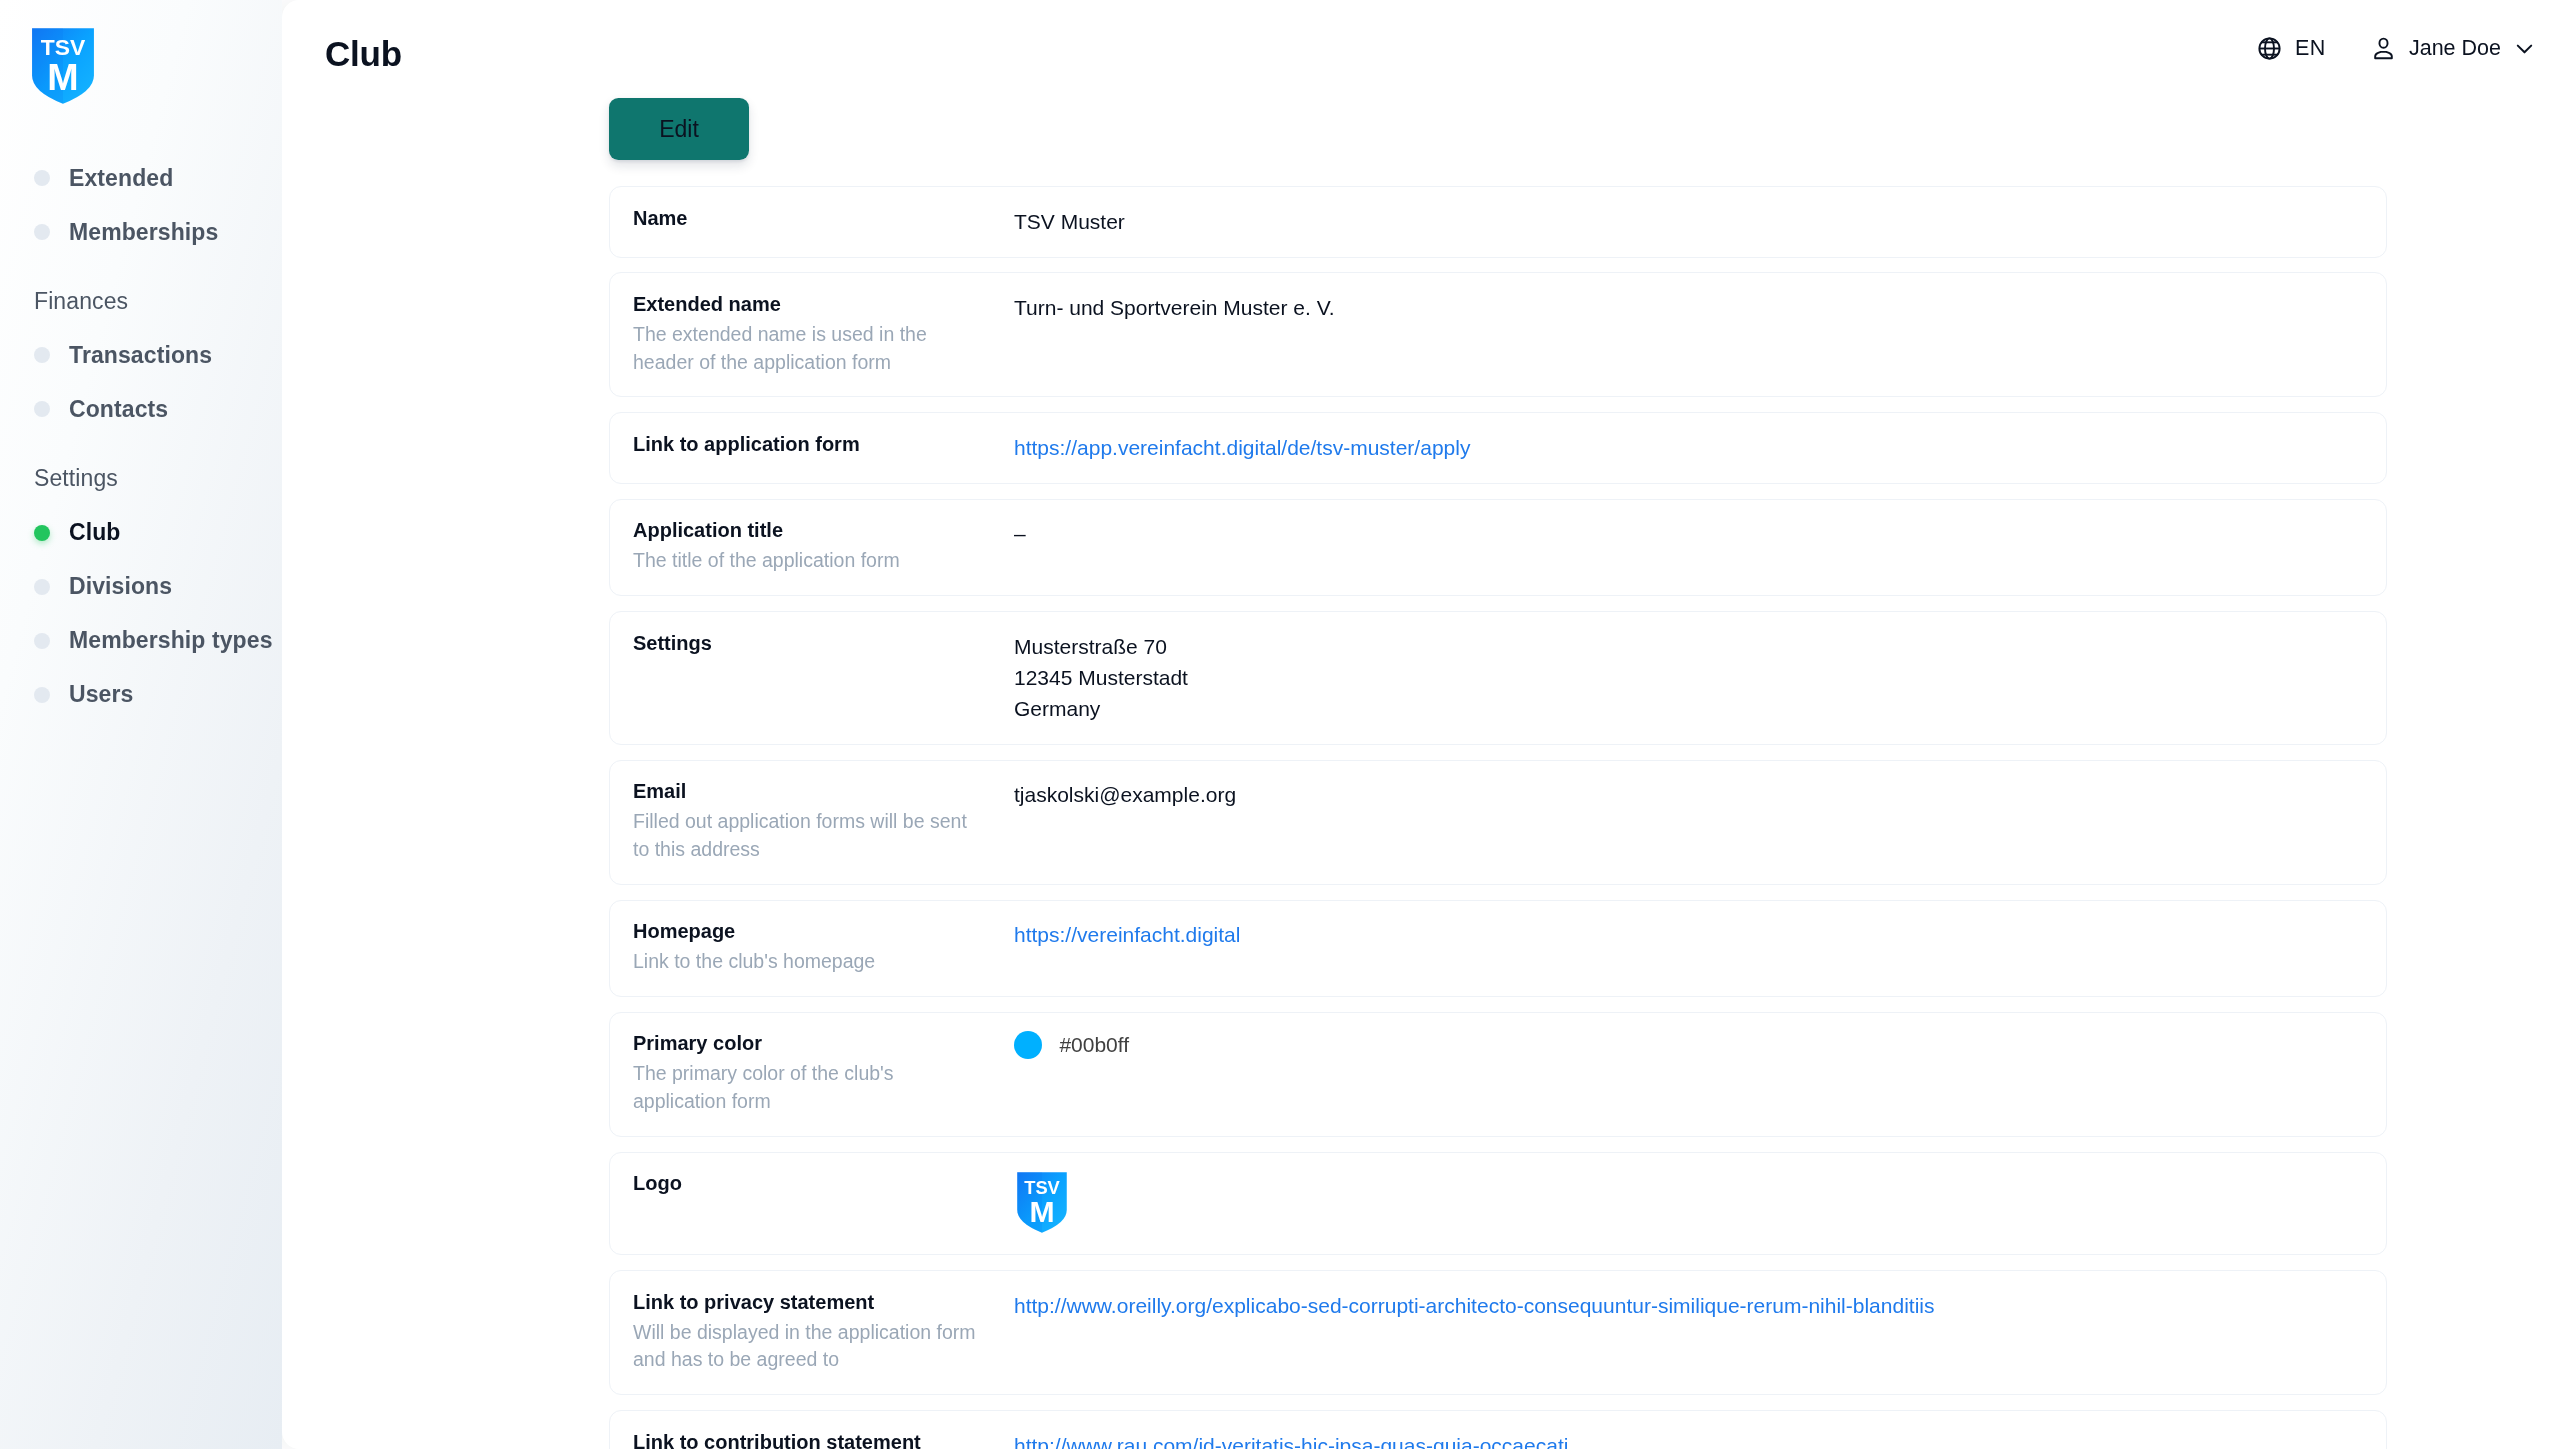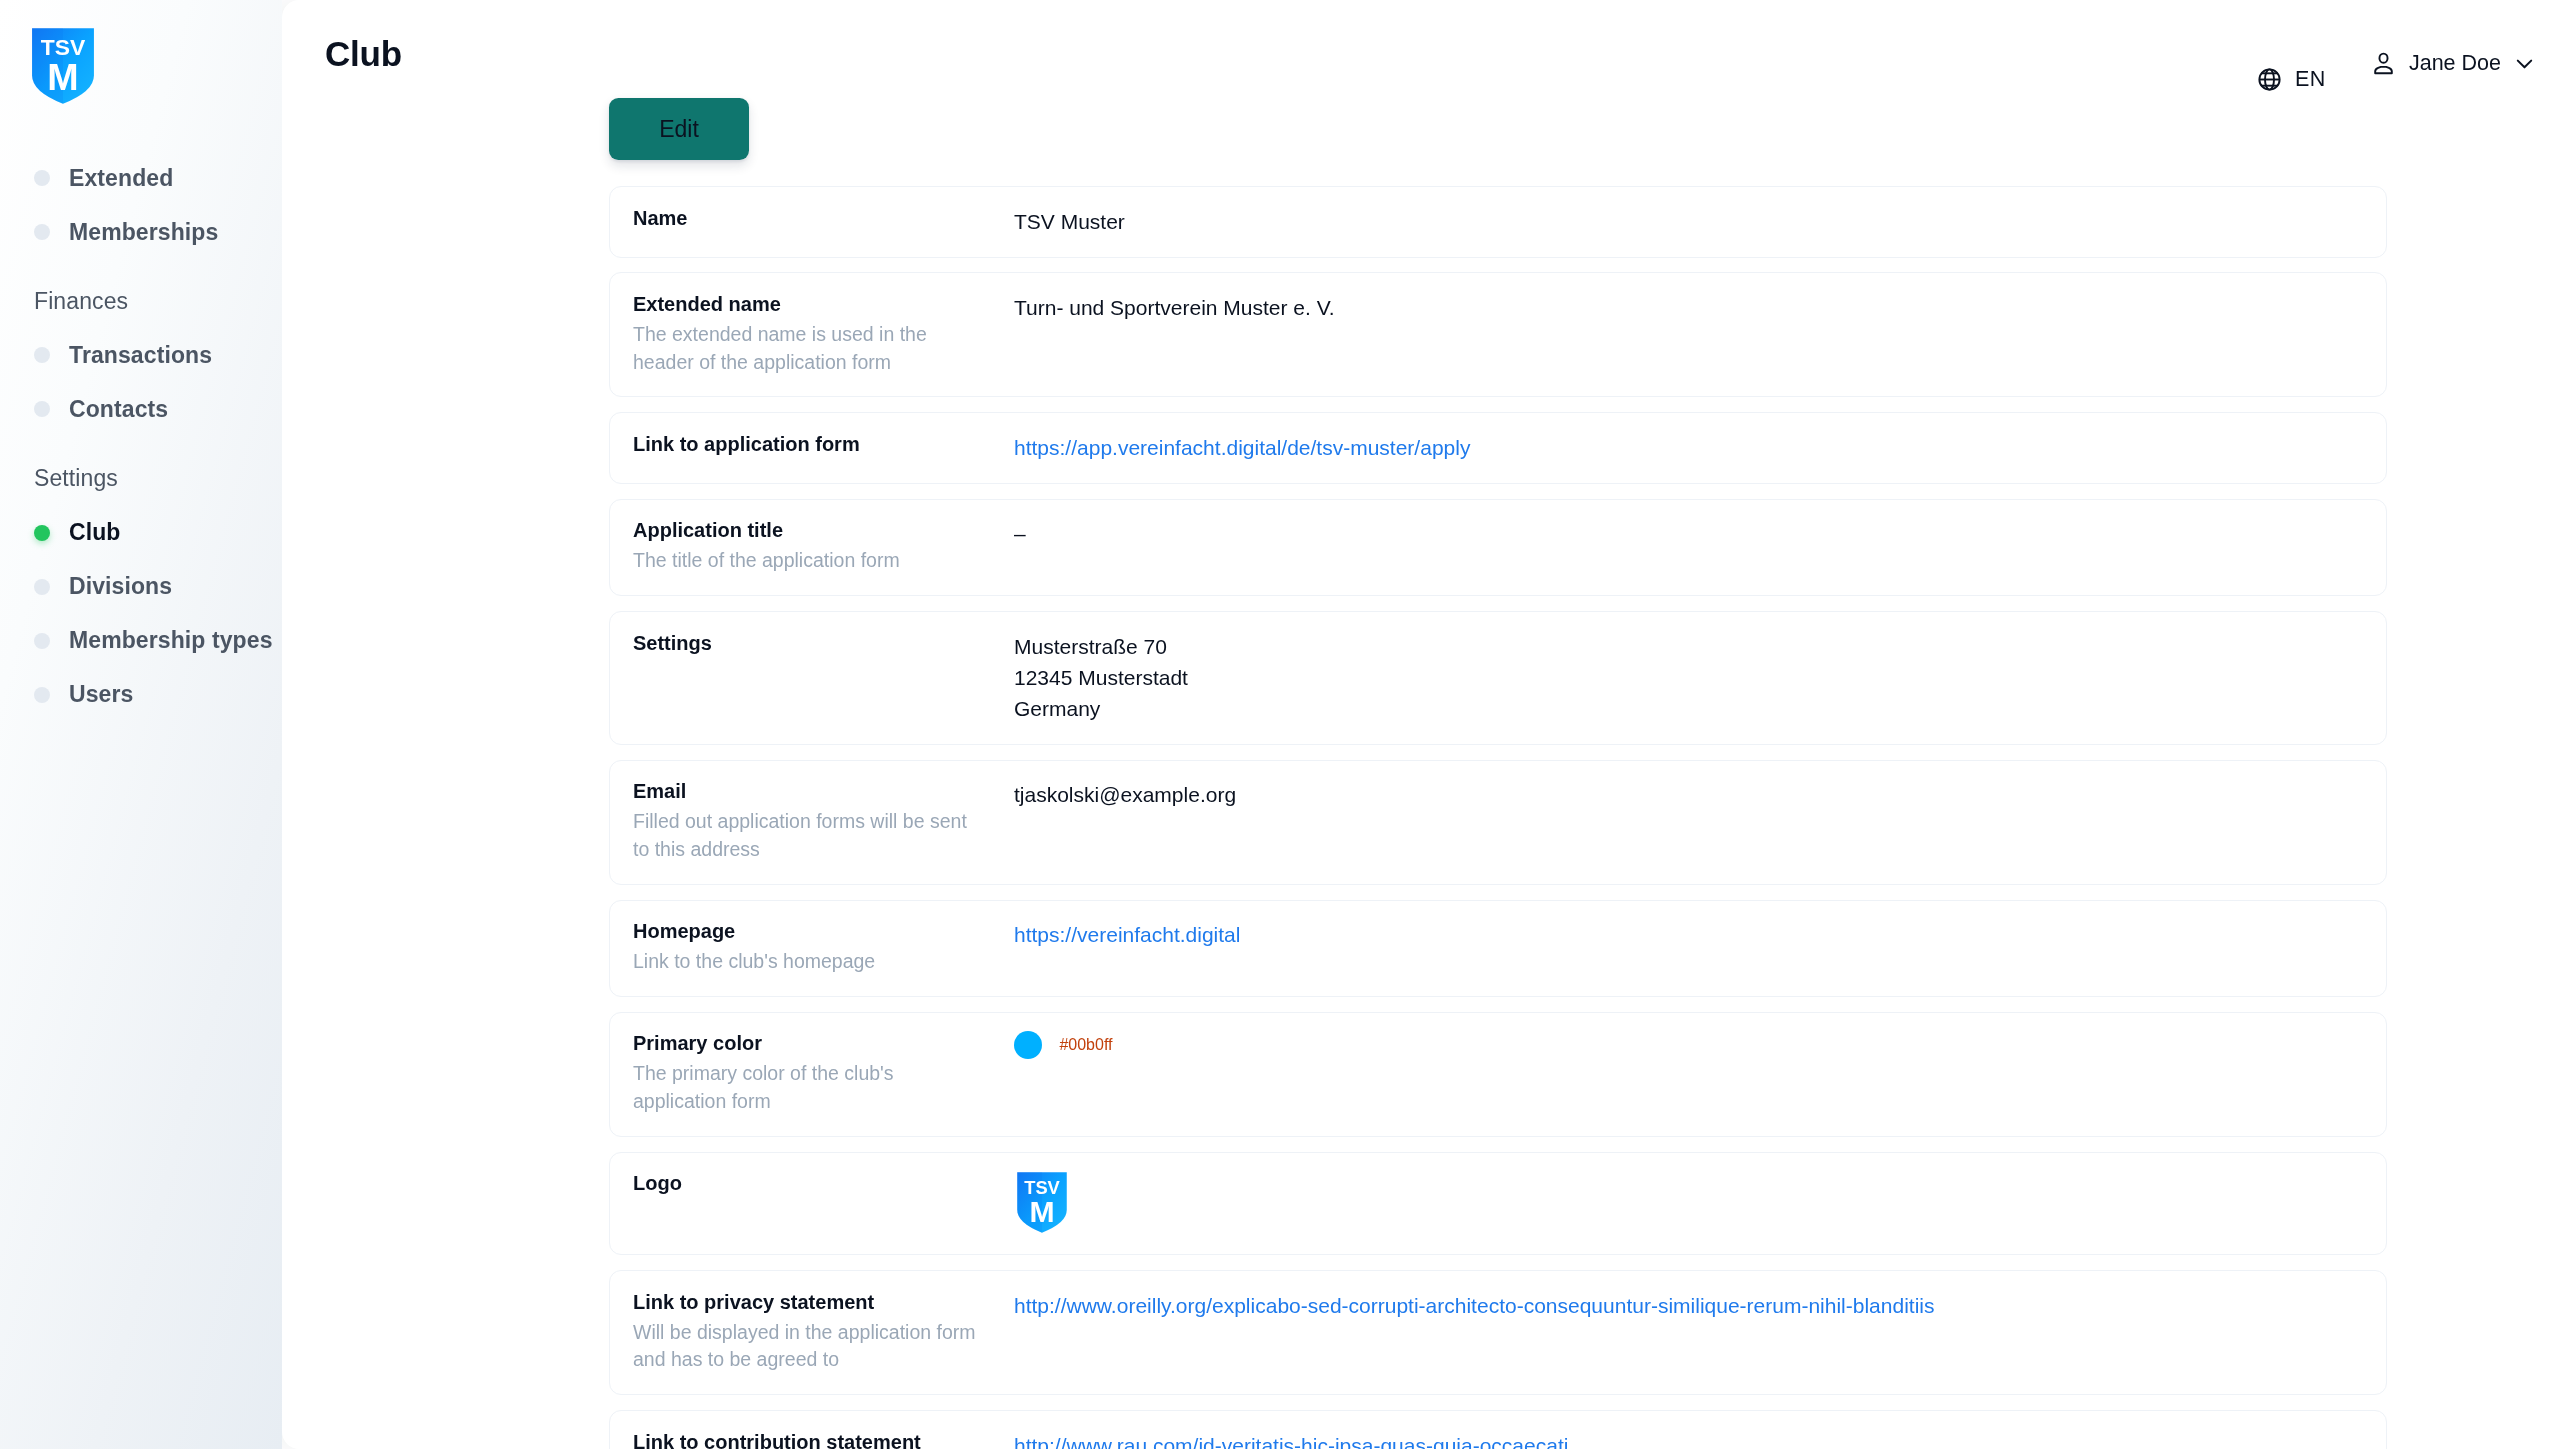--- a/index.html
+++ b/index.html
@@ -129,7 +129,6 @@
     align-items: center;
     gap: 12px;
     cursor: pointer;
-    margin-top: 31px;
   }
 
   .lang-label {

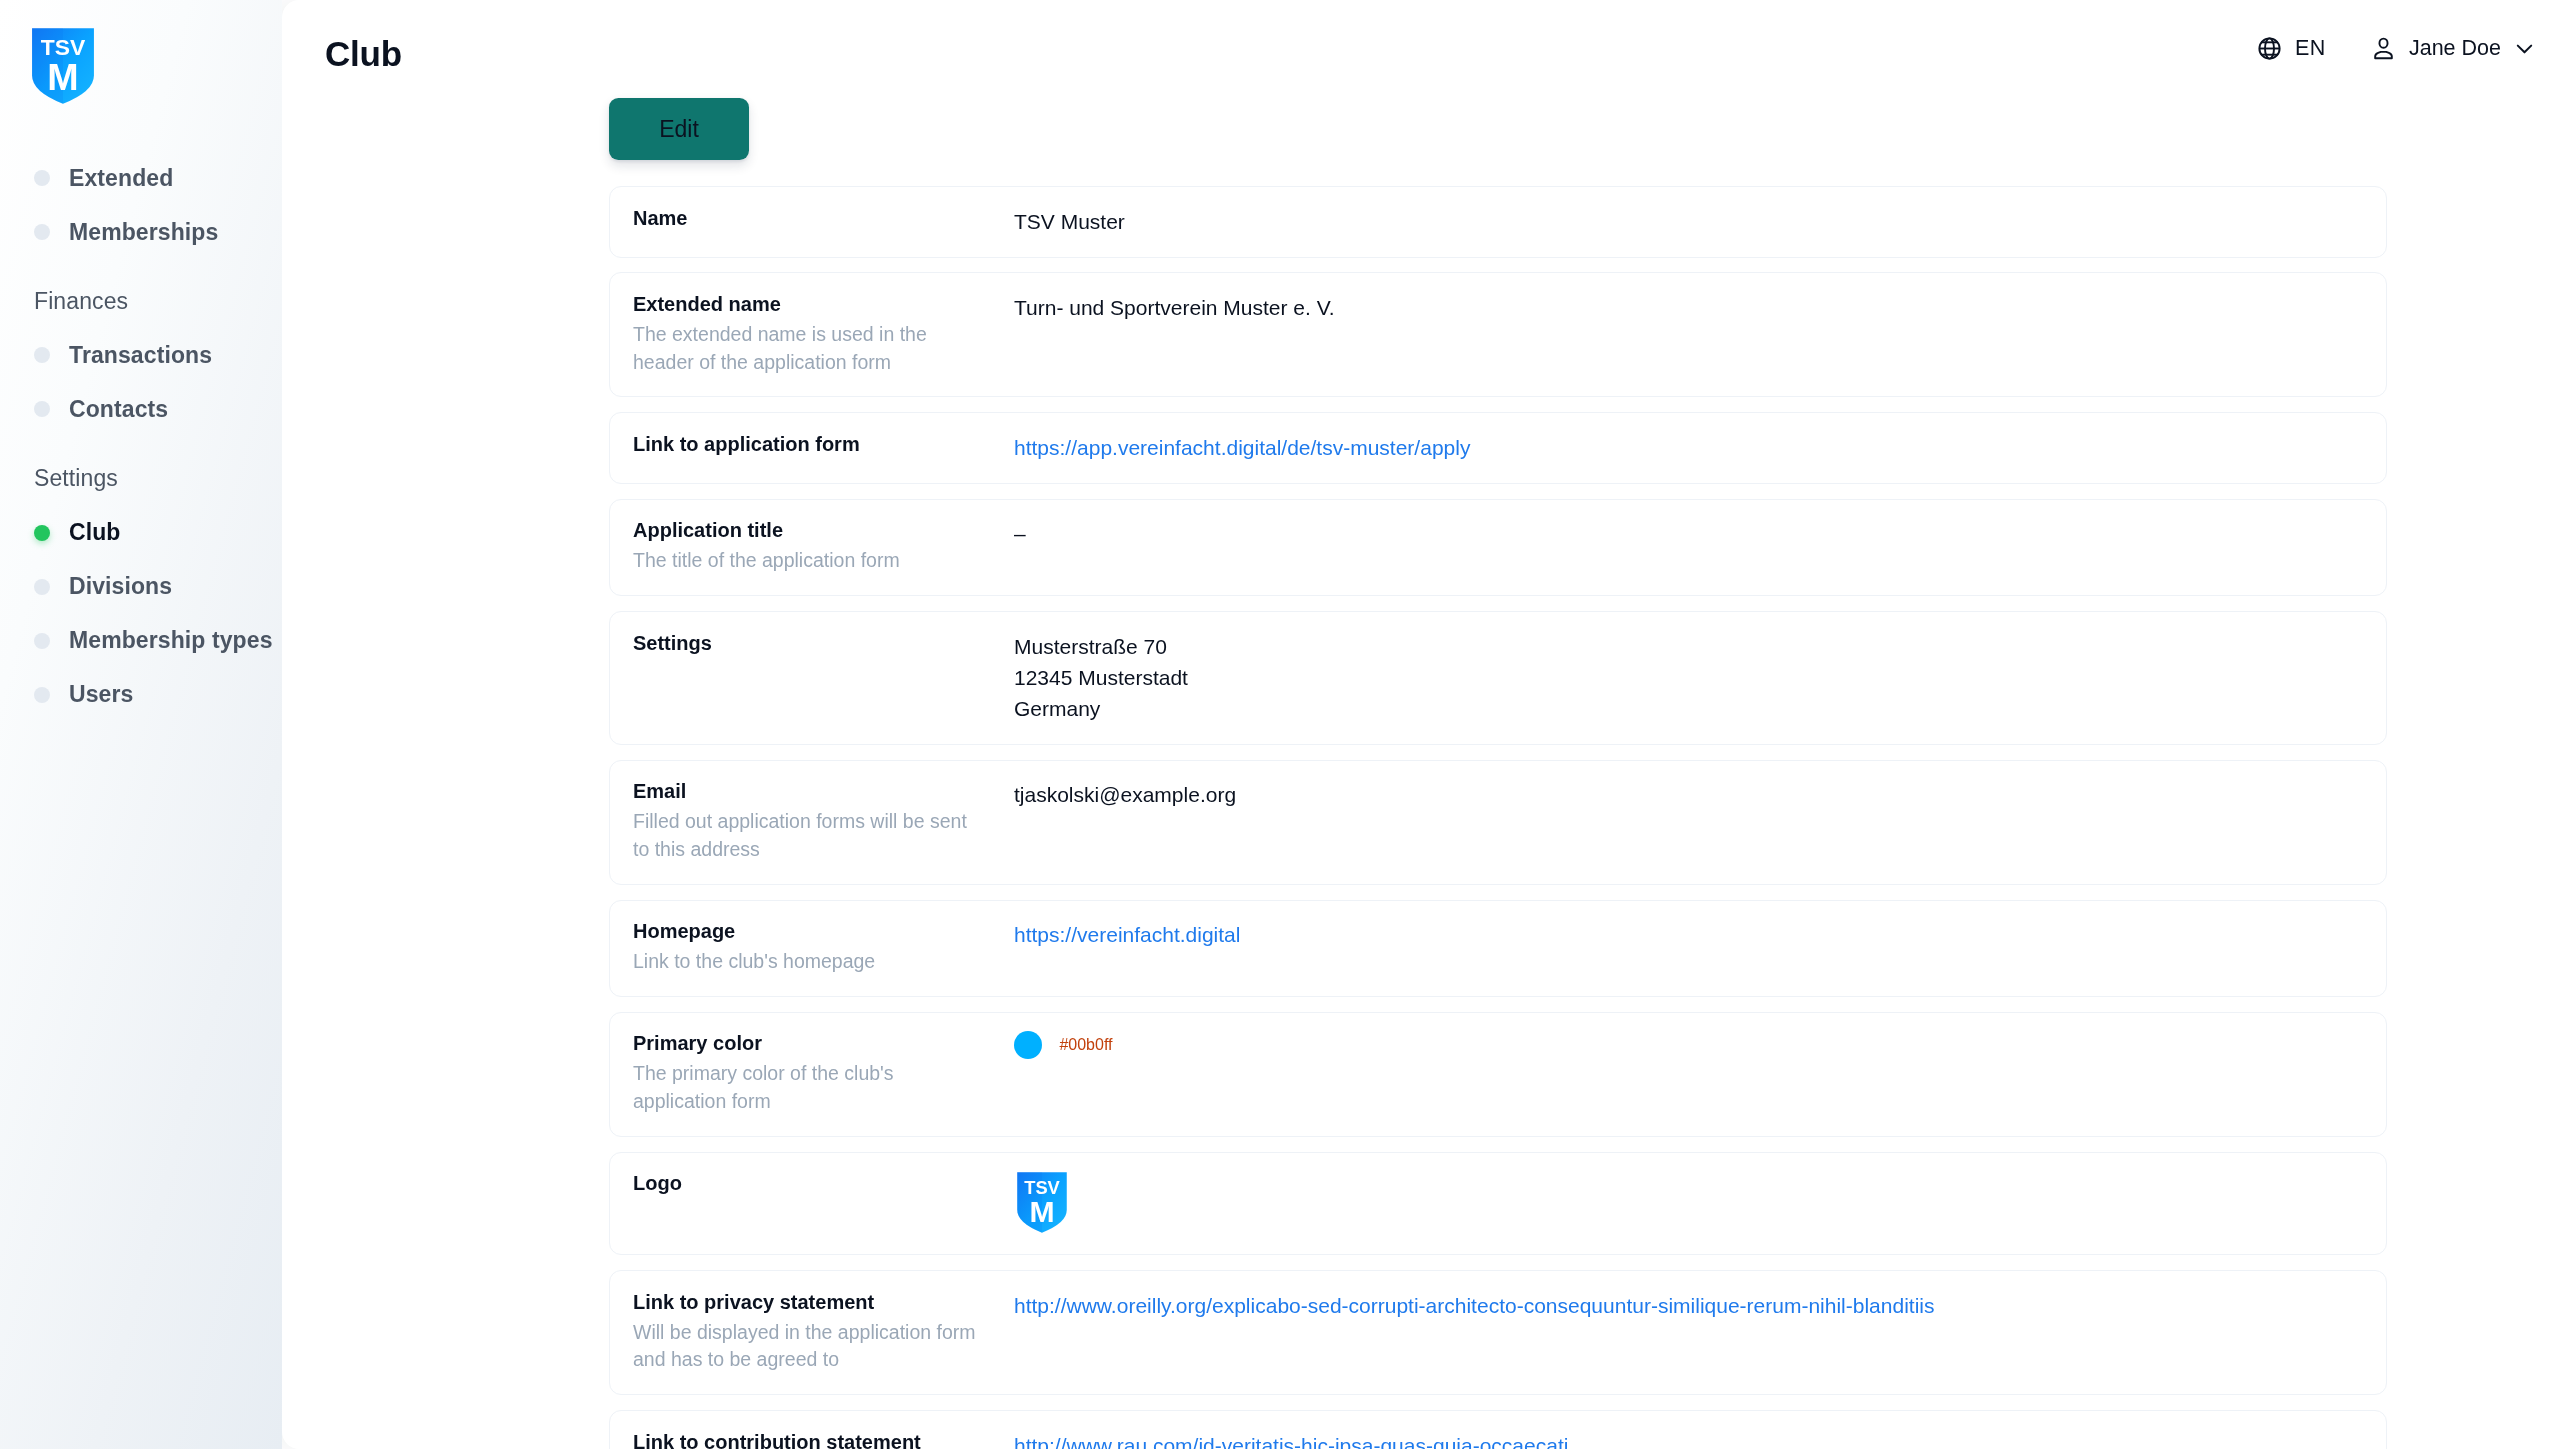--- a/index.html
+++ b/index.html
@@ -251,8 +251,8 @@
   }
 
   .color-hex {
-    font-size: 16px;
-    color: #c2410c;
+    font-size: 21px;
+    color: #404040;
   }
 
   .logo-value {

